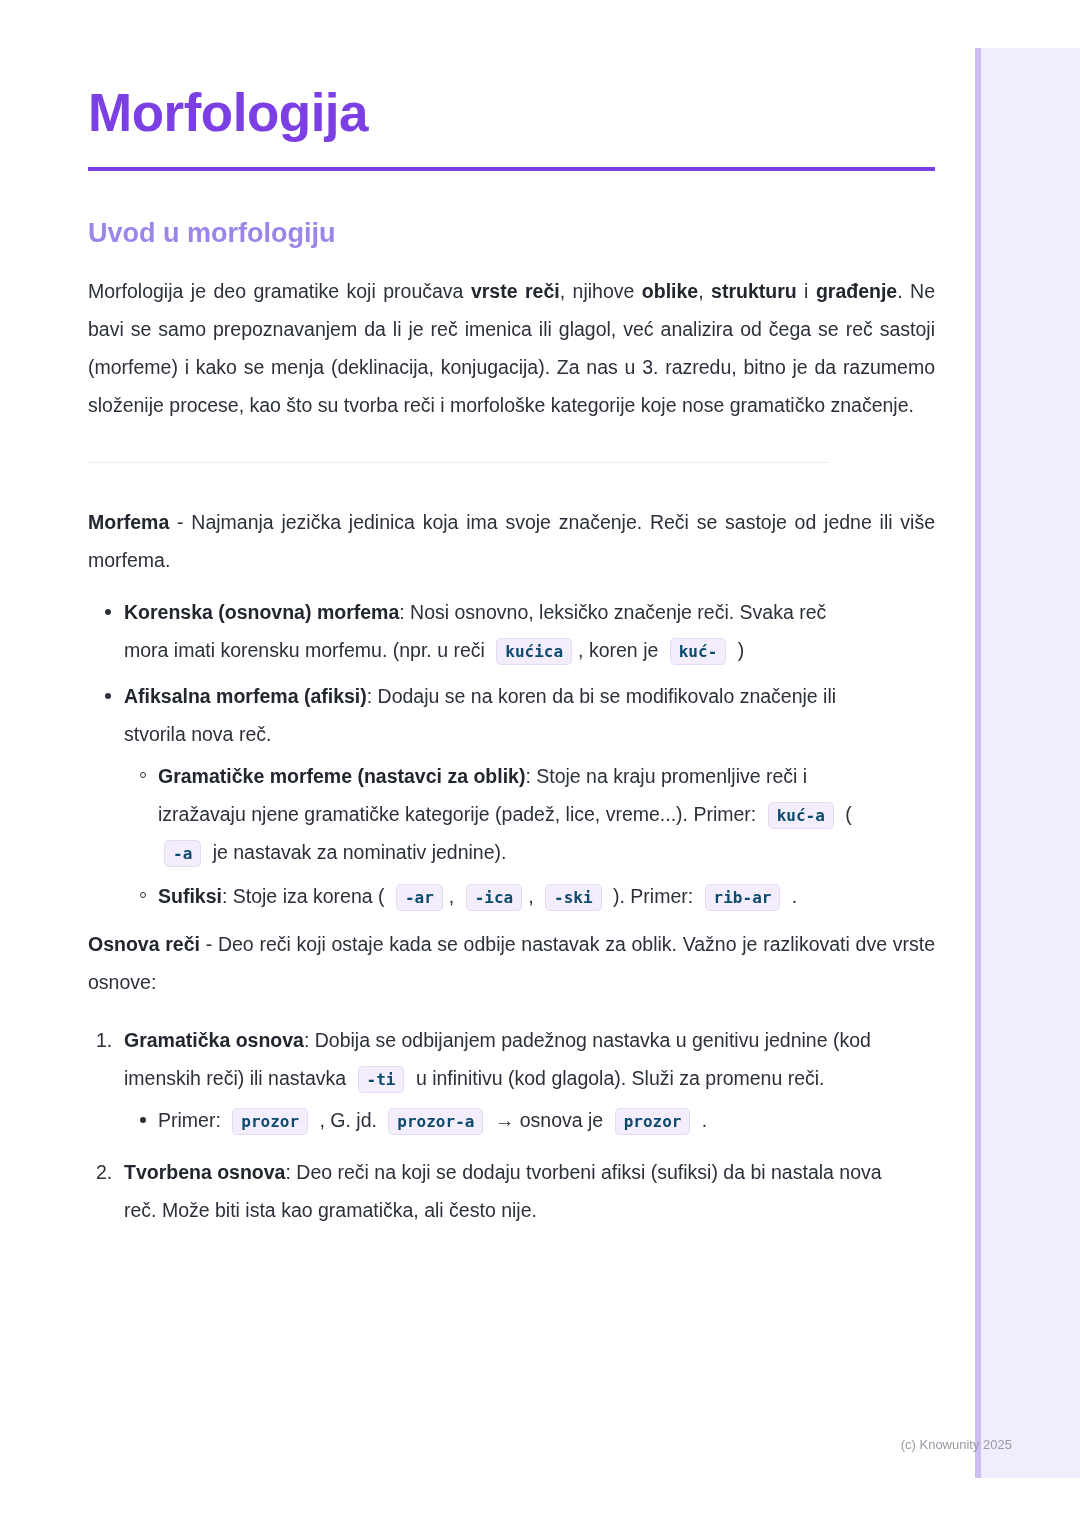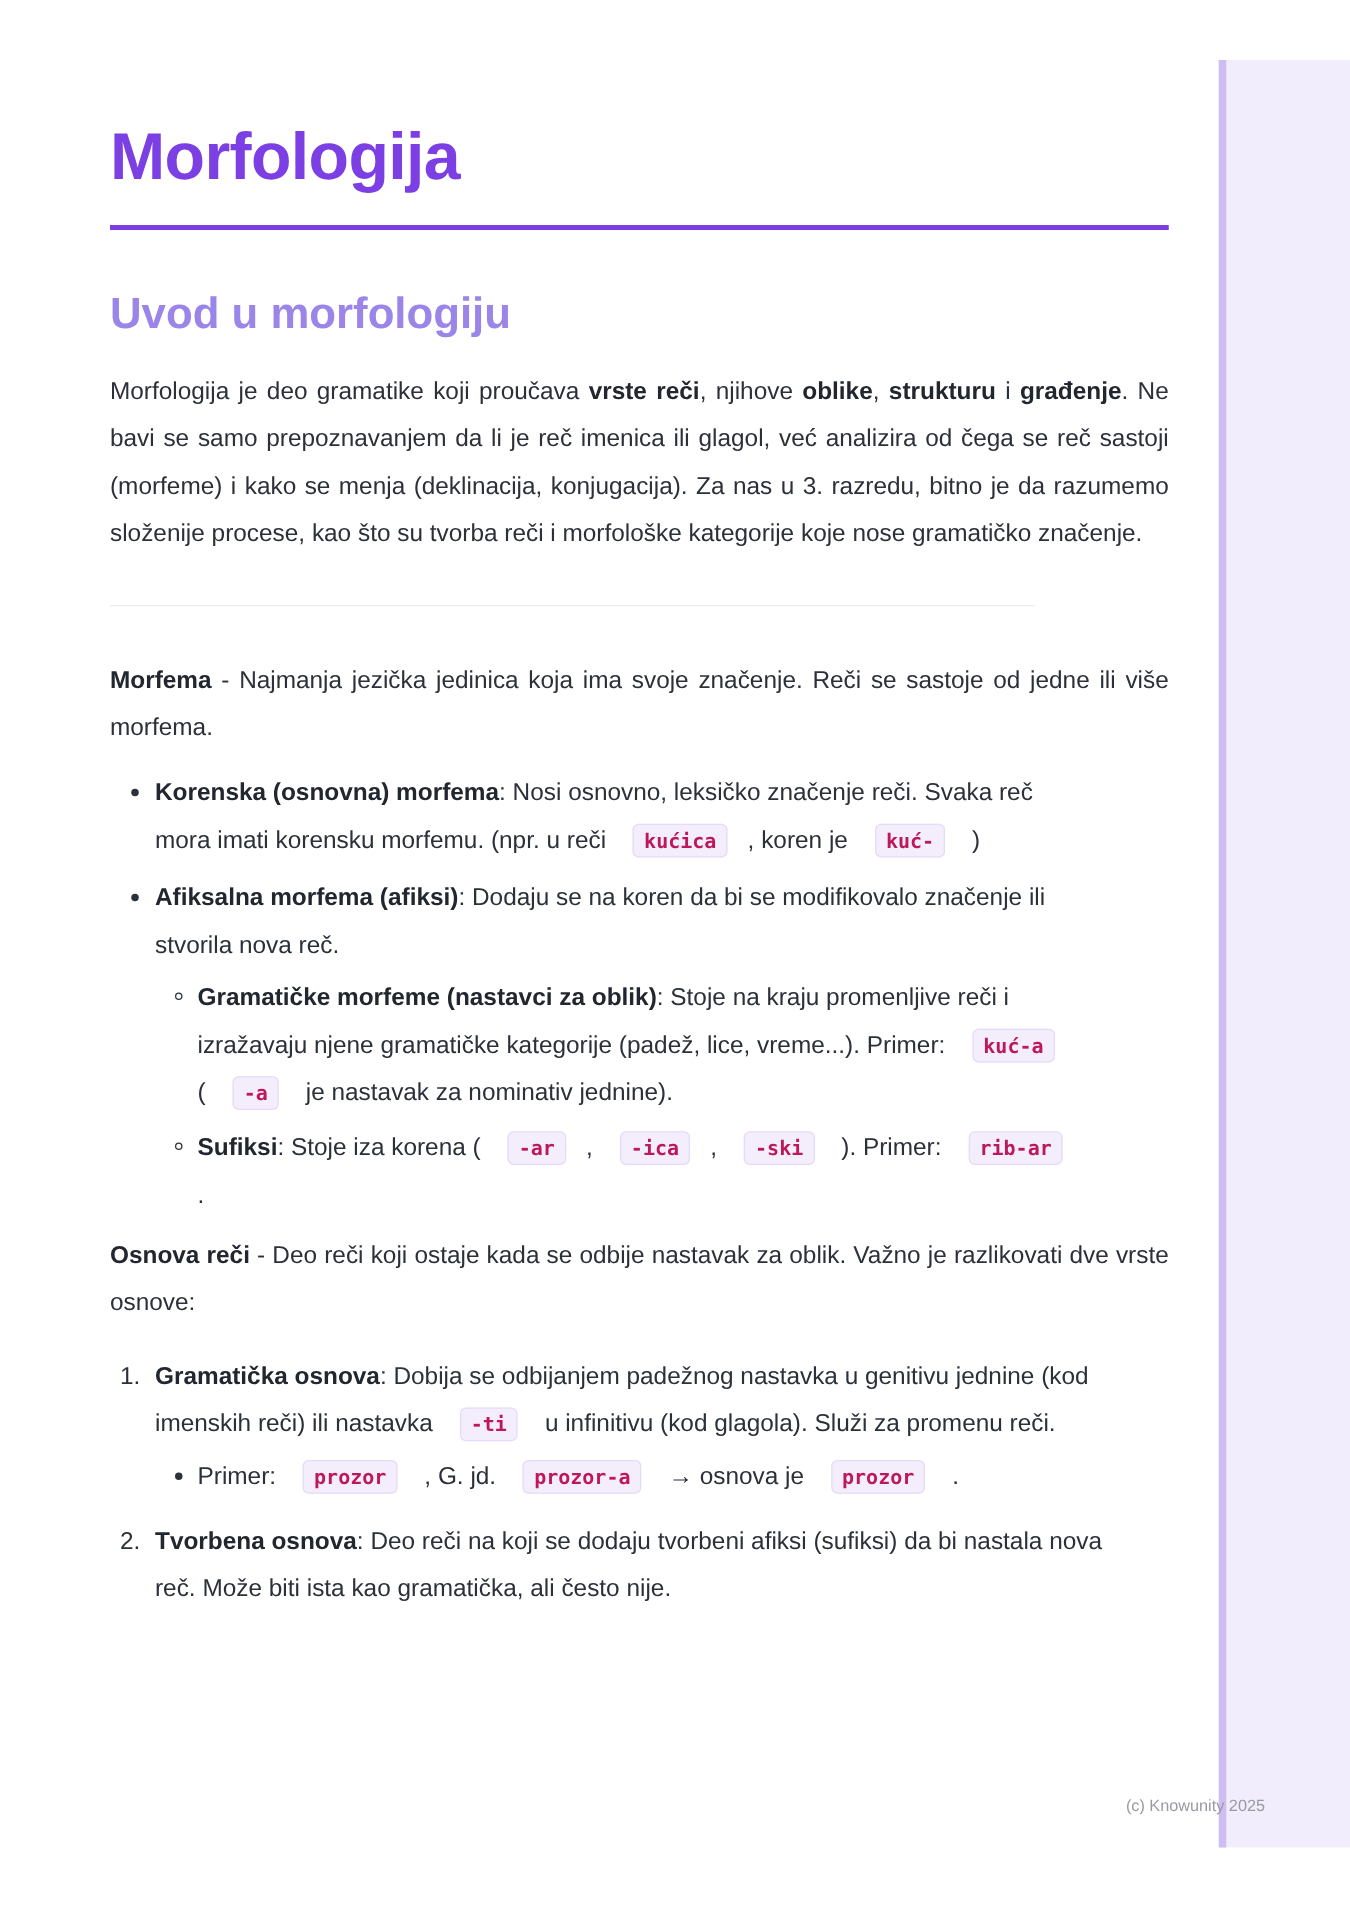--- a/index.html
+++ b/index.html
@@ -37,7 +37,7 @@
 
   .page {
     position: absolute;
-    top: 13px;
+    top: 0;
     left: 0;
     width: 997px;
     padding: 0;

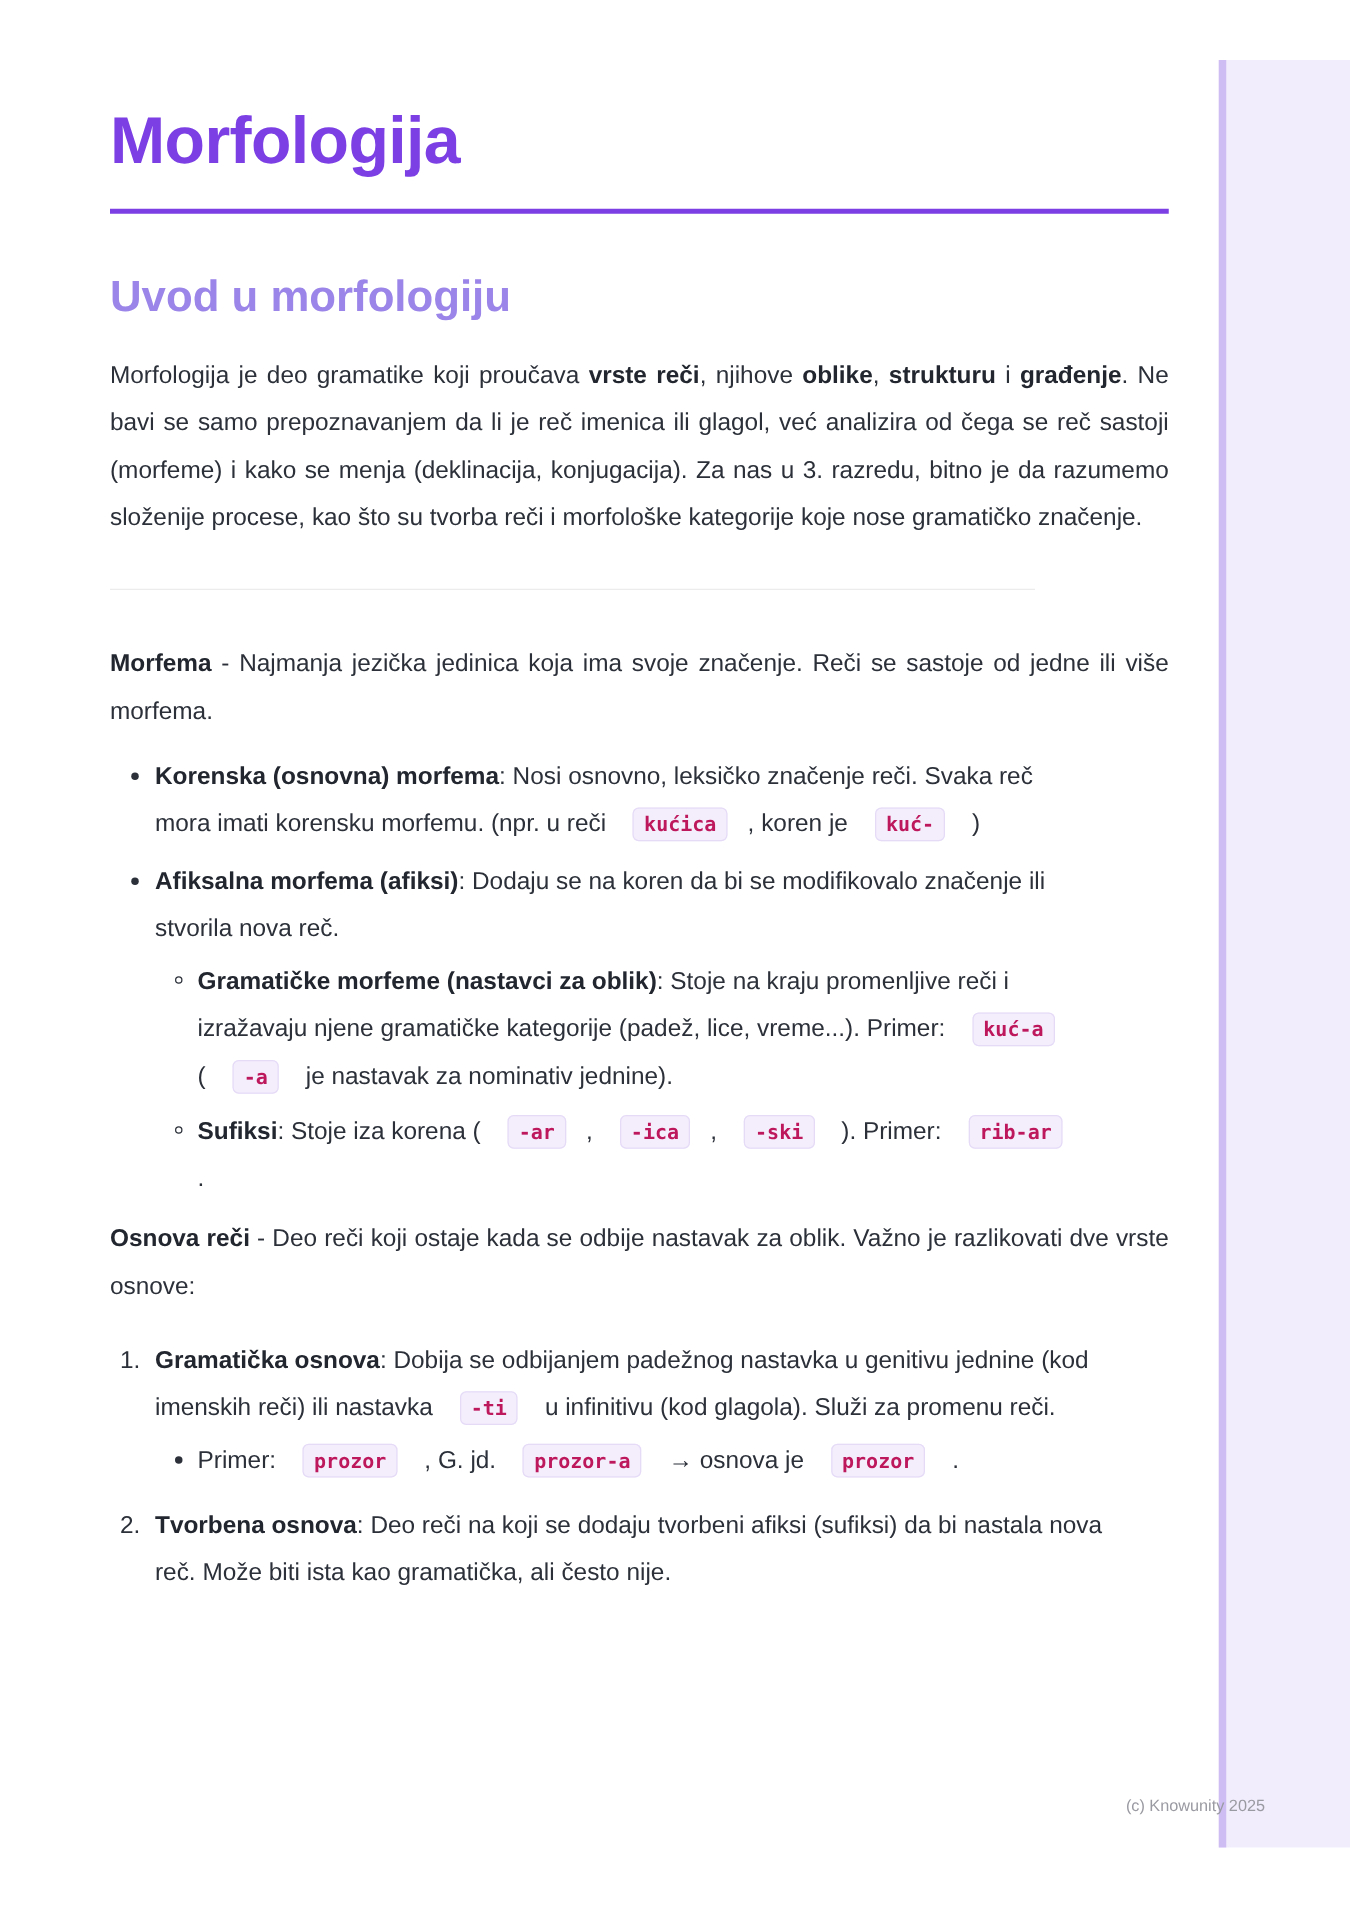--- a/index.html
+++ b/index.html
@@ -67,7 +67,7 @@
   }
 
   h2.section-title {
-    font-size: 35px;
+    font-size: 27px;
     line-height: 1.2;
     font-weight: bold;
     color: #9b85e8;

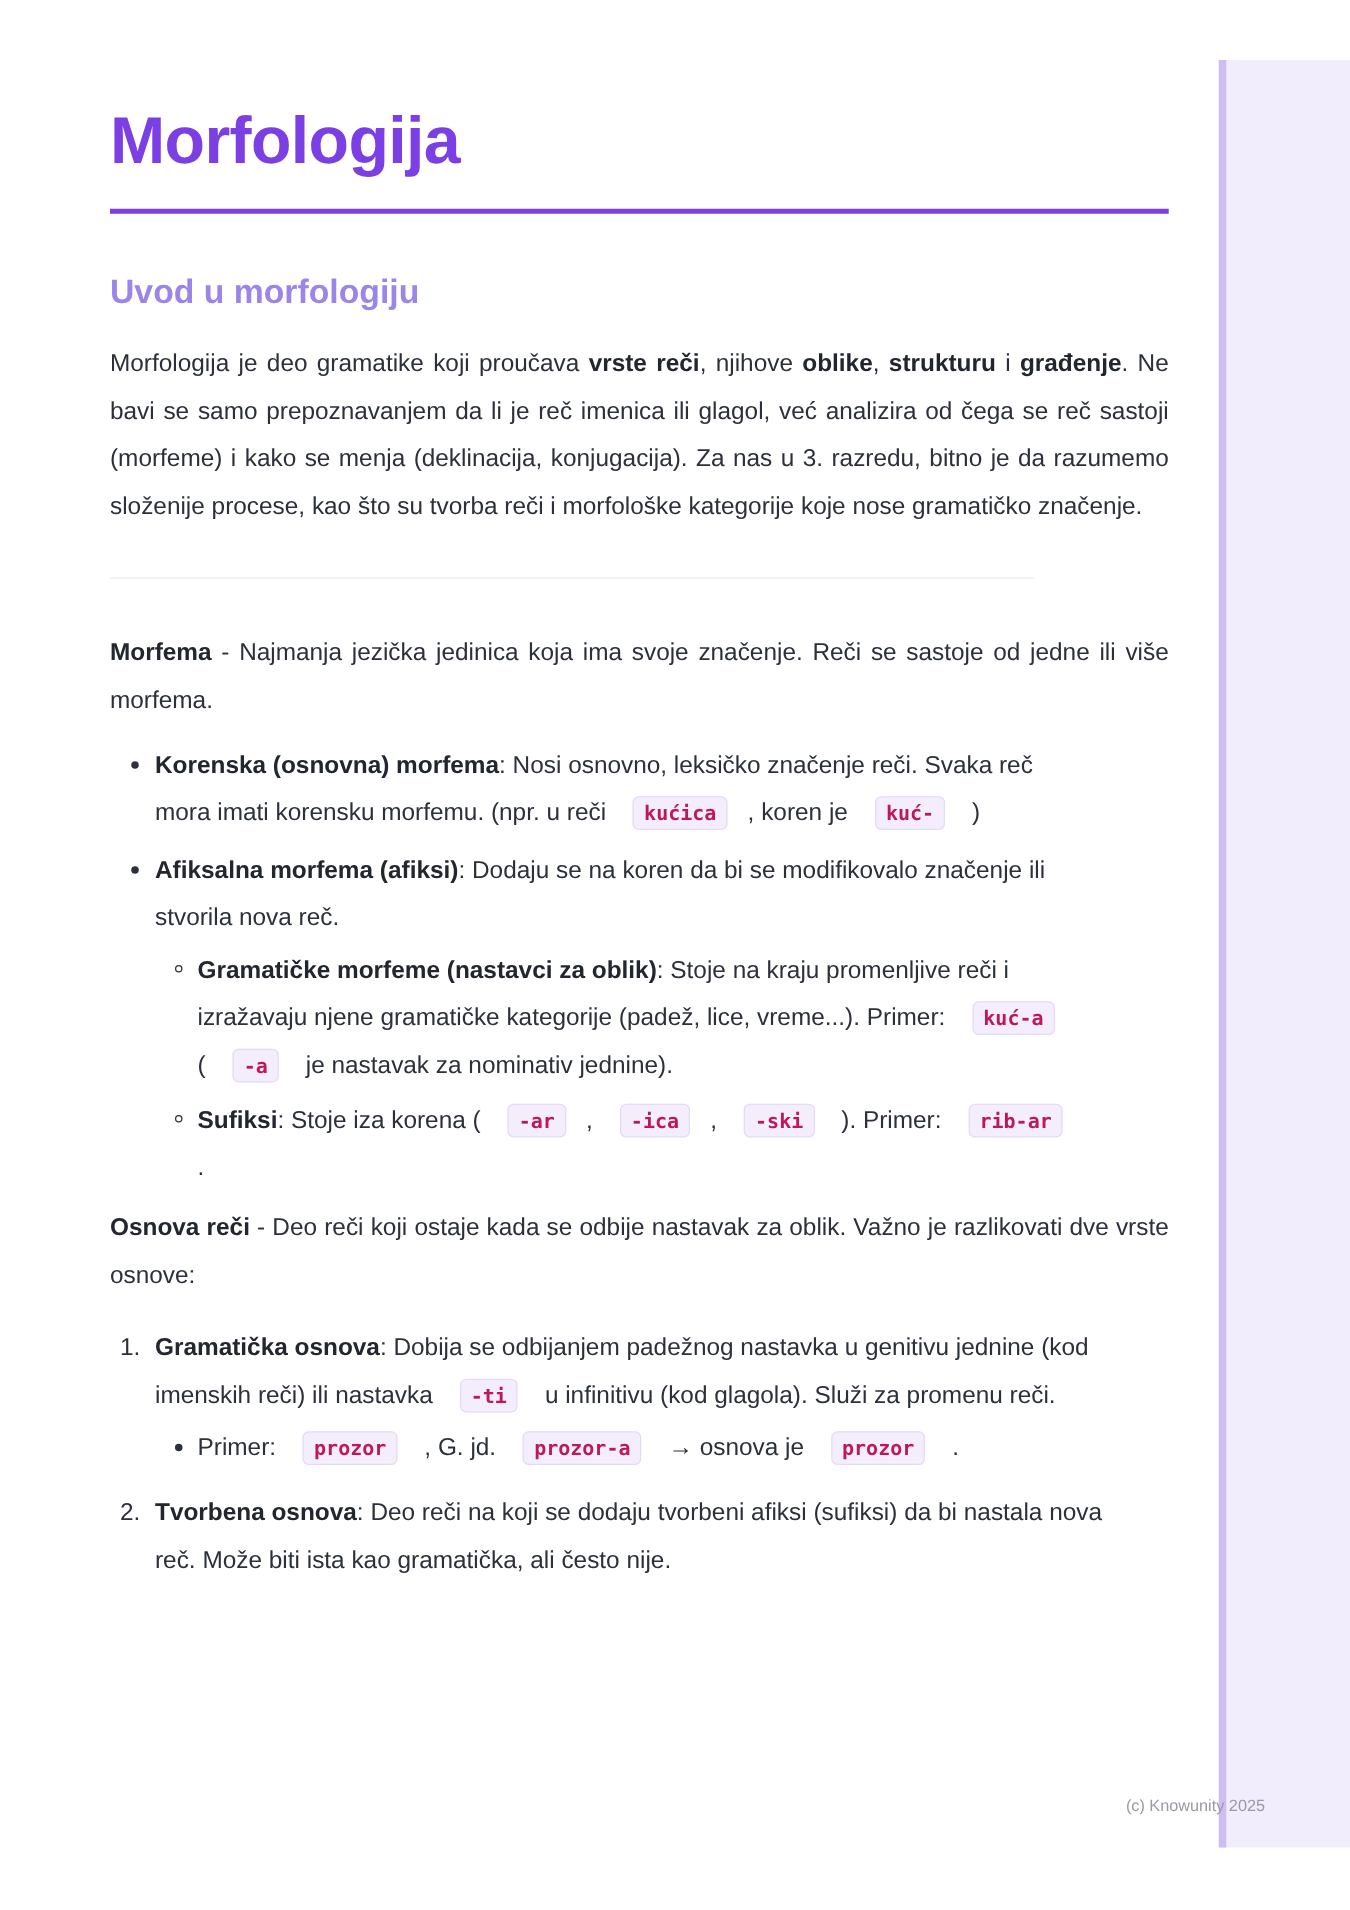--- a/index.html
+++ b/index.html
@@ -97,12 +97,12 @@
     font-family: "DejaVu Sans Mono", monospace;
     font-size: 16px;
     font-weight: bold;
-    color: #be185d;
+    color: #0c4a6e;
     background: #f4eefc;
     border: 1px solid #e5dbf7;
     border-radius: 5px;
     padding: 3px 8px;
-    margin: 0 16px;
+    margin: 0 6px;
     white-space: normal;
     line-height: 1.5;
   }

